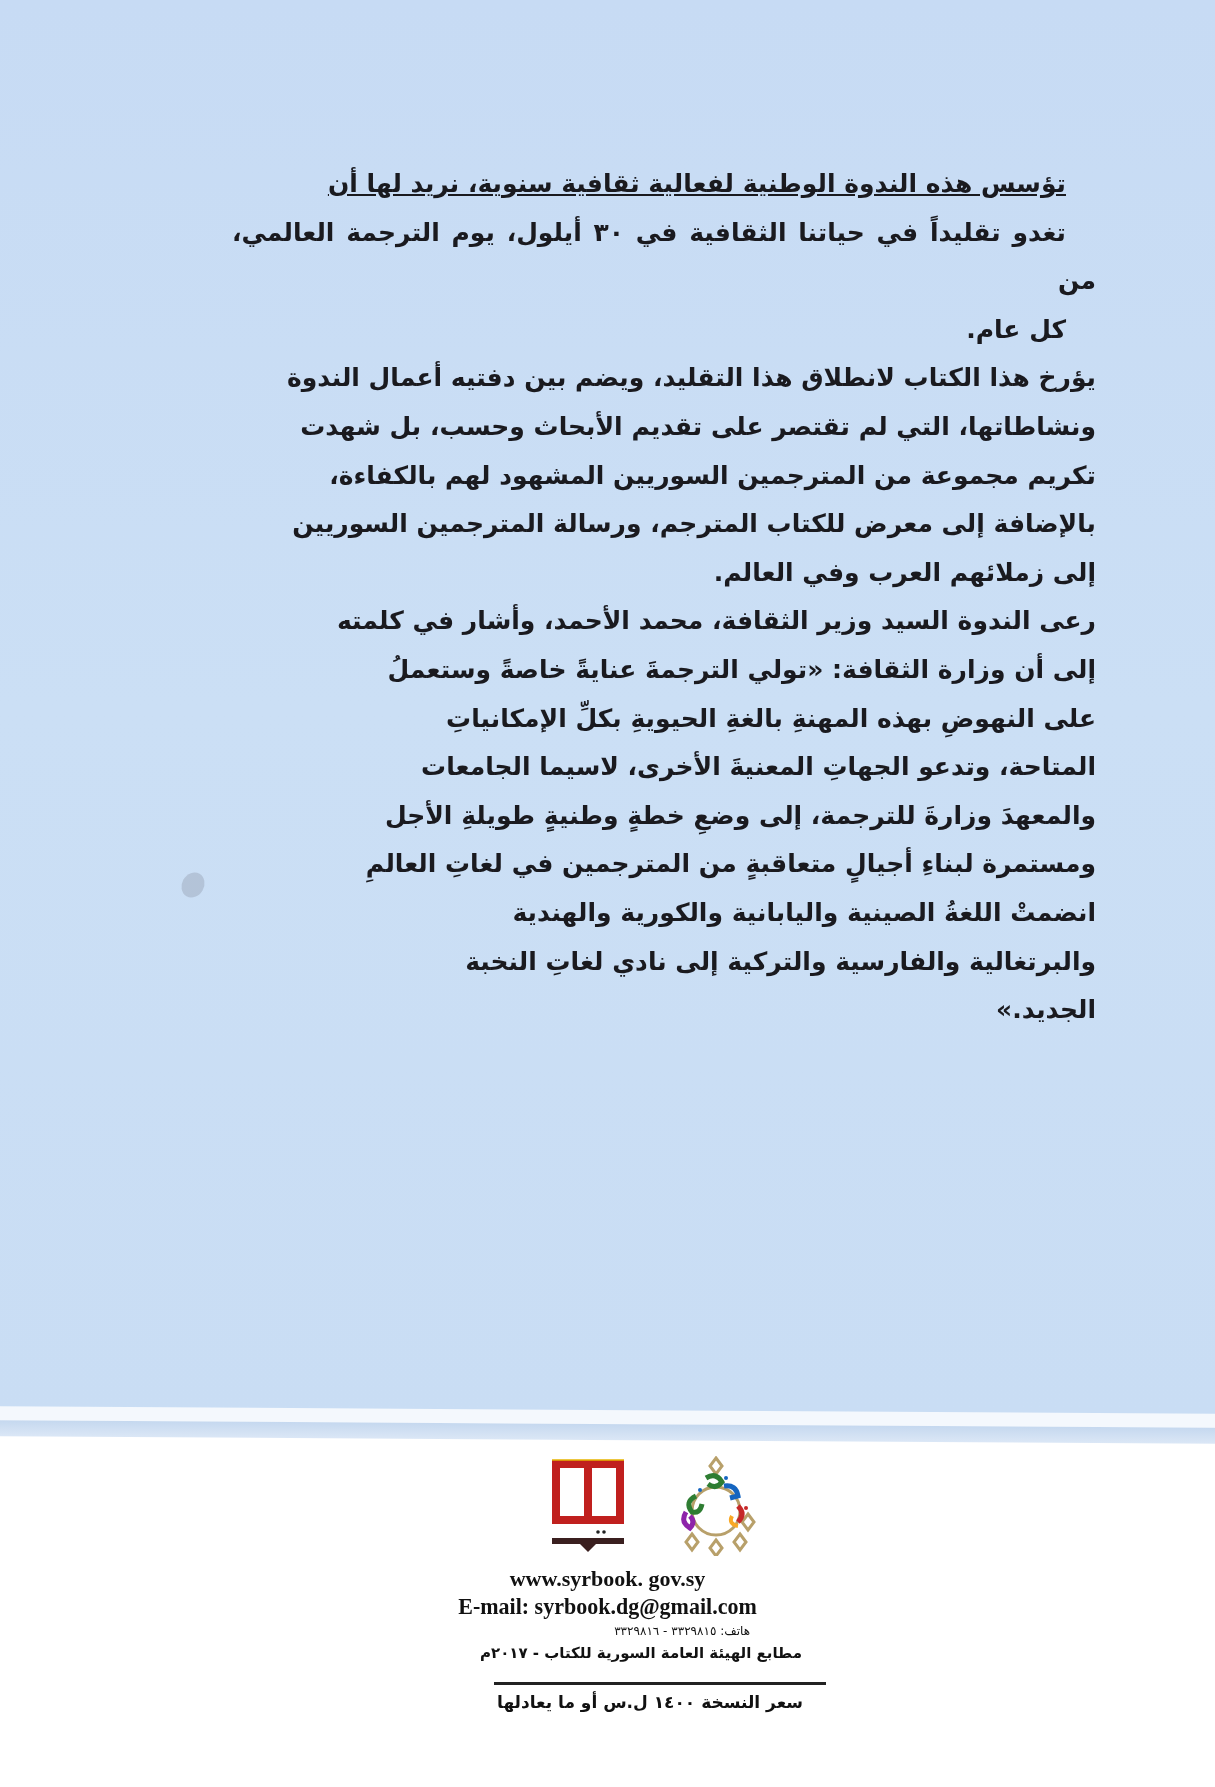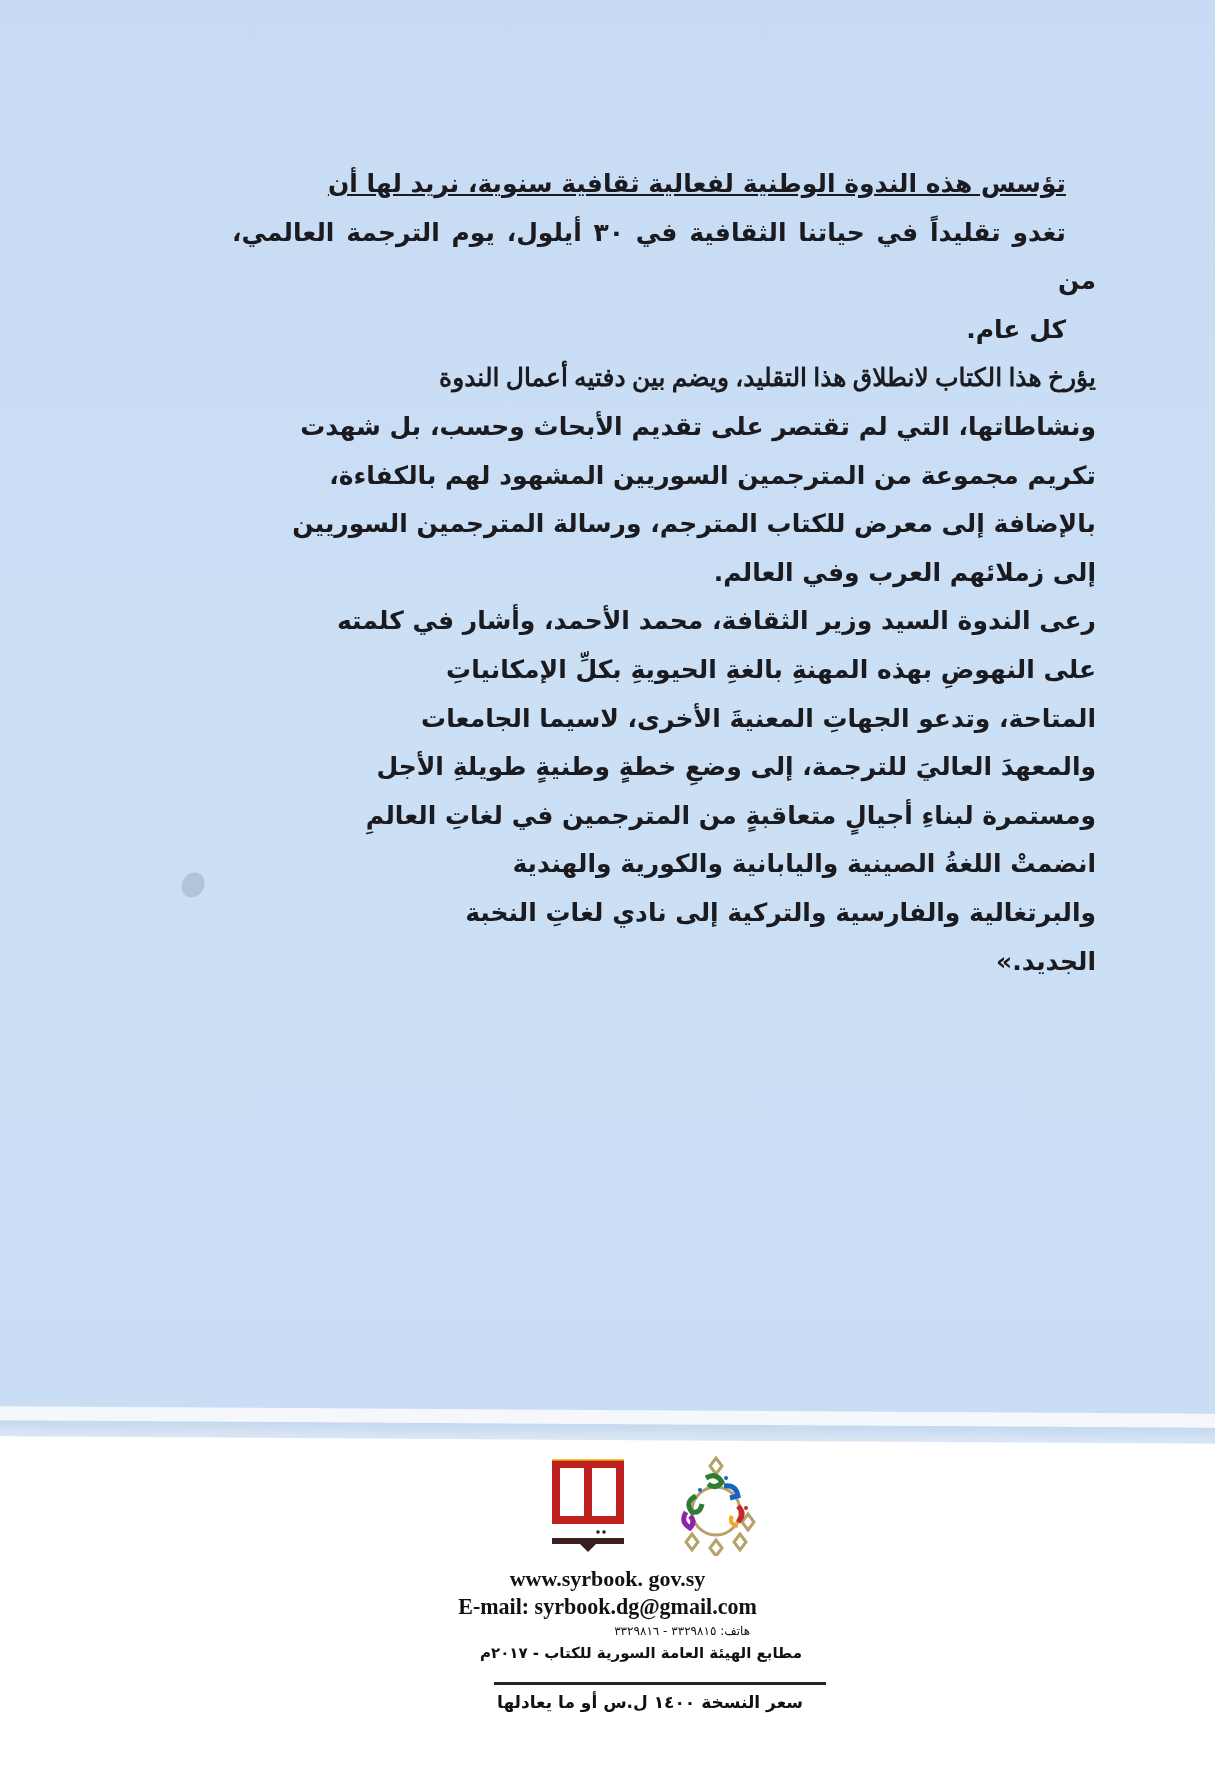--- a/index.html
+++ b/index.html
@@ -79,7 +79,7 @@
     <span style="display: block;">كل عام.</span>
   </p>
   <p>
-    <span style="display: block; font-family: Liberation Serif, serif;">يؤرخ هذا الكتاب لانطلاق هذا التقليد، ويضم بين دفتيه أعمال الندوة</span>
+    <span style="display: block;">يؤرخ هذا الكتاب لانطلاق هذا التقليد، ويضم بين دفتيه أعمال الندوة</span>
     <span style="display: block;">ونشاطاتها، التي لم تقتصر على تقديم الأبحاث وحسب، بل شهدت</span>
     <span style="display: block;">تكريم مجموعة من المترجمين السوريين المشهود لهم بالكفاءة،</span>
     <span style="display: block;">بالإضافة إلى معرض للكتاب المترجم، ورسالة المترجمين السوريين</span>

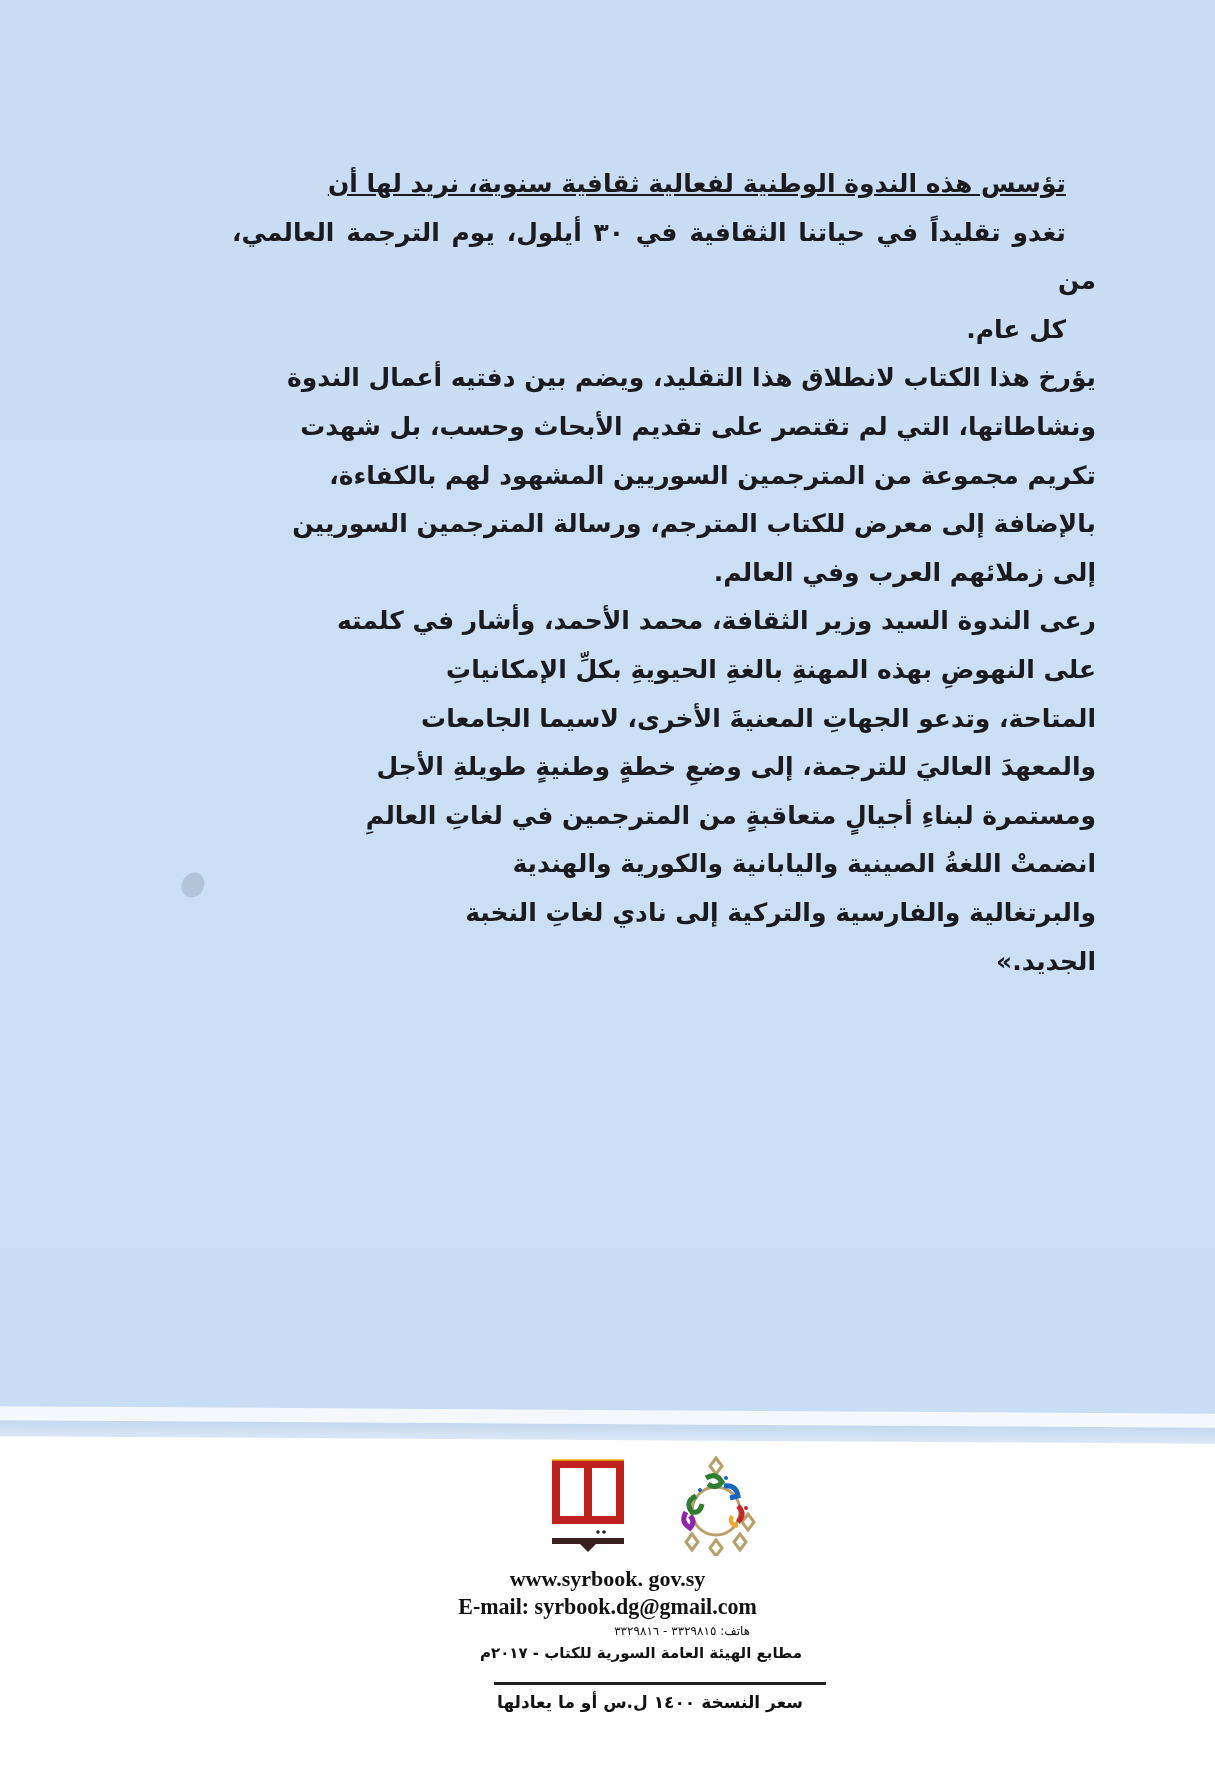--- a/index.html
+++ b/index.html
@@ -87,6 +87,7 @@
   </p>
   <p>
     <span style="display: block;">رعى الندوة السيد وزير الثقافة، محمد الأحمد، وأشار في كلمته</span>
+    <span style="display: block;">إلى أن وزارة الثقافة: «تولي الترجمةَ عنايةً خاصةً وستعملُ</span>
     <span style="display: block;">على النهوضِ بهذه المهنةِ بالغةِ الحيويةِ بكلِّ الإمكانياتِ</span>
     <span style="display: block;">المتاحة، وتدعو الجهاتِ المعنيةَ الأخرى، لاسيما الجامعات</span>
     <span style="display: block;">والمعهدَ العاليَ للترجمة، إلى وضعِ خطةٍ وطنيةٍ طويلةِ الأجل</span>

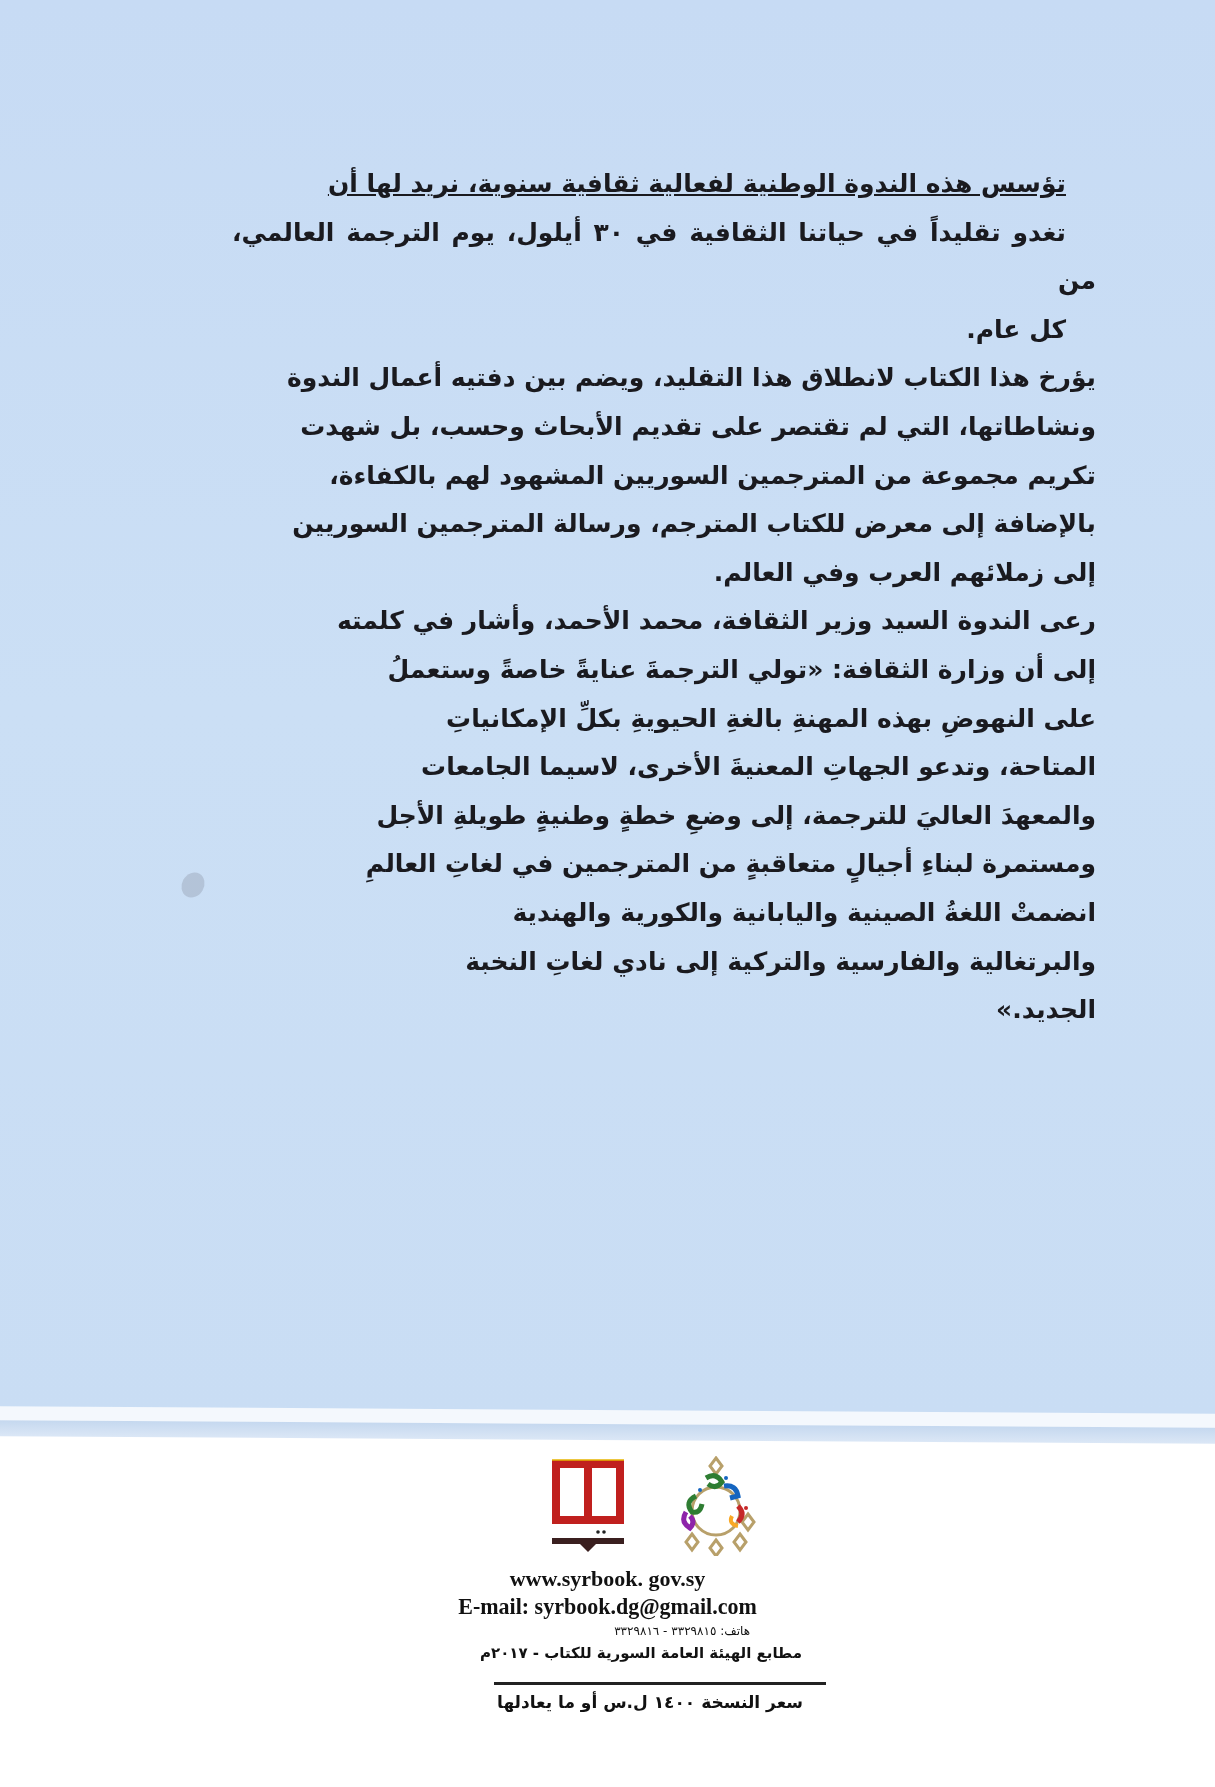--- a/index.html
+++ b/index.html
@@ -90,7 +90,7 @@
     <span style="display: block;">إلى أن وزارة الثقافة: «تولي الترجمةَ عنايةً خاصةً وستعملُ</span>
     <span style="display: block;">على النهوضِ بهذه المهنةِ بالغةِ الحيويةِ بكلِّ الإمكانياتِ</span>
     <span style="display: block;">المتاحة، وتدعو الجهاتِ المعنيةَ الأخرى، لاسيما الجامعات</span>
-    <span style="display: block;">والمعهدَ العاليَ للترجمة، إلى وضعِ خطةٍ وطنيةٍ طويلةِ الأجل</span>
+    <span style="display: block;">والمعهدَ وزارةَ للترجمة، إلى وضعِ خطةٍ وطنيةٍ طويلةِ الأجل</span>
     <span style="display: block;">ومستمرة لبناءِ أجيالٍ متعاقبةٍ من المترجمين في لغاتِ العالمِ</span>
     <span style="display: block;">انضمتْ اللغةُ الصينية واليابانية والكورية والهندية</span>
     <span style="display: block;">والبرتغالية والفارسية والتركية إلى نادي لغاتِ النخبة</span>

